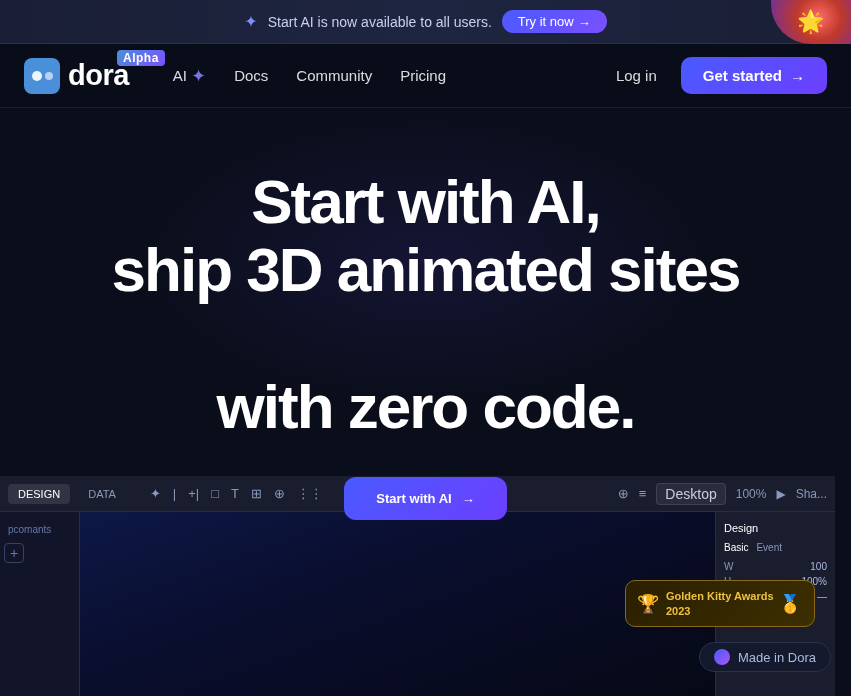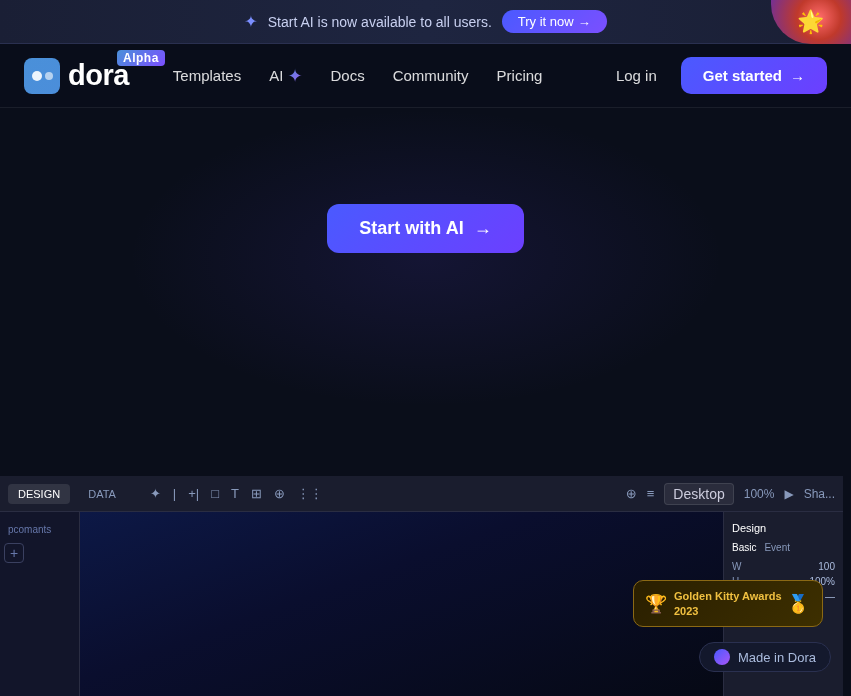--- a/index.html
+++ b/index.html
@@ -407,7 +407,6 @@
   </div>
 
   <div class="nav-links">
-    <a class="nav-item">Templates</a>
     <a class="nav-item ai-icon-box">
       <span>AI</span>
       <span class="ai-stars">✦</span>

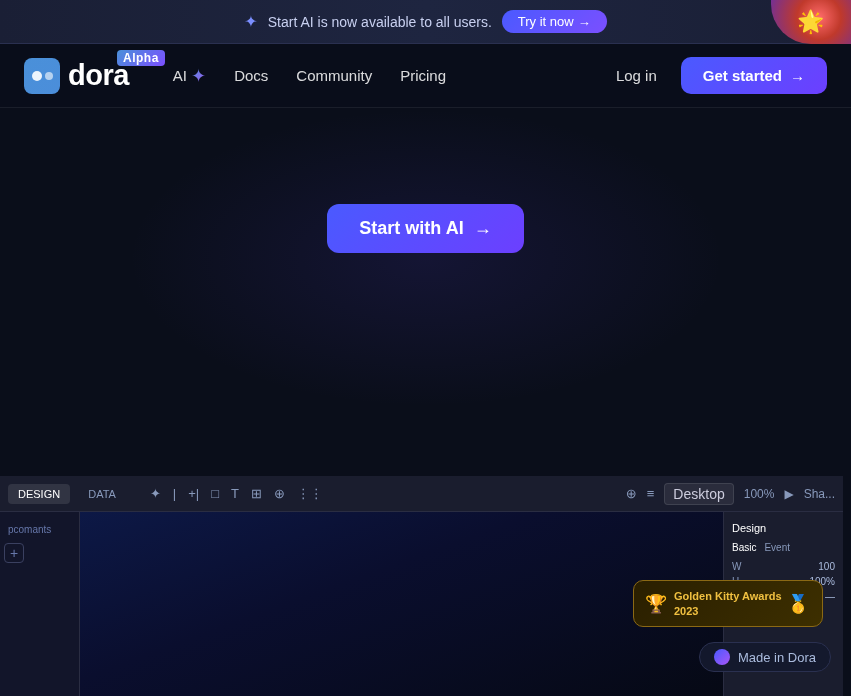--- a/index.html
+++ b/index.html
@@ -428,6 +428,11 @@
 <div class="bg-glow"></div>
 
 <section class="hero">
+  <h1 class="hero-title">
+    <span>Start with AI,</span><br>
+    <span class="hero-subtitle">ship 3D animated sites</span><br>
+    <span class="hero-subtitle">with zero code.</span>
+  </h1>
   <button class="hero-cta">
     <span>Start with AI</span>
     <span>→</span>

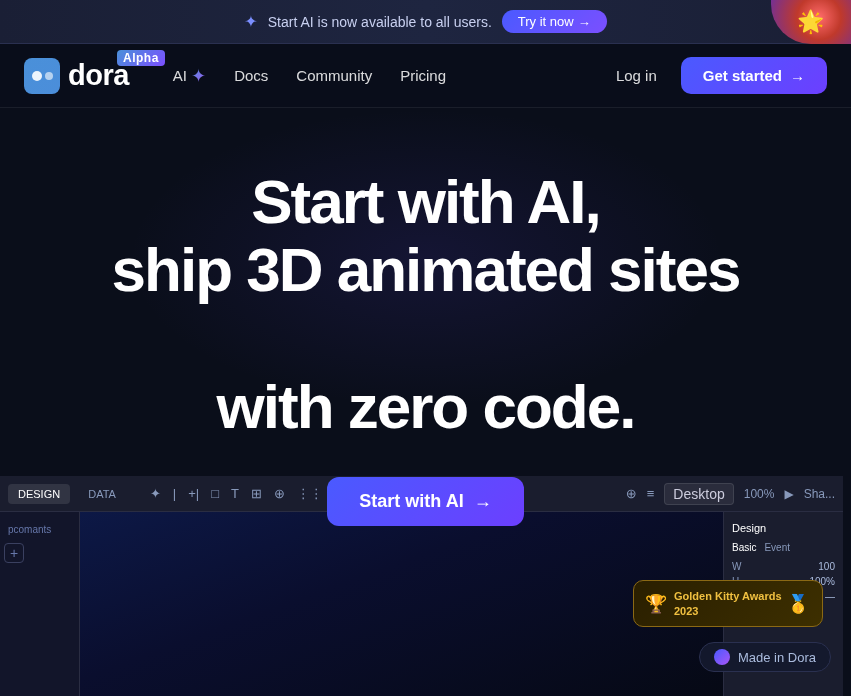--- a/index.html
+++ b/index.html
@@ -198,7 +198,7 @@
       position: absolute;
       bottom: 0;
       left: 0;
-      right: 8px;
+      right: 16px;
       height: 220px;
       overflow: hidden;
     }

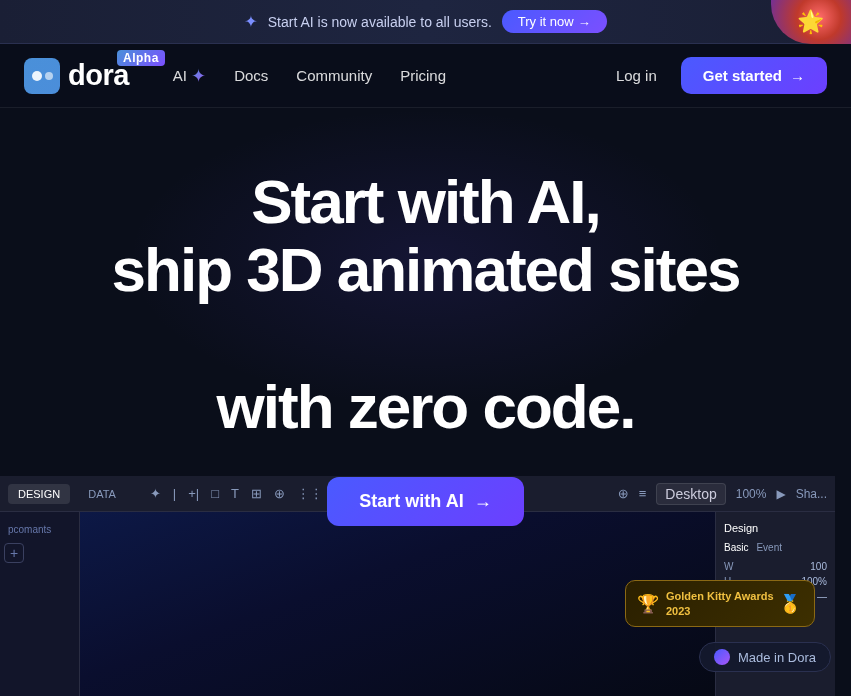--- a/index.html
+++ b/index.html
@@ -185,7 +185,7 @@
       border: none;
       border-radius: 12px;
       padding: 14px 32px;
-      font-size: 18px;
+      font-size: 13px;
       font-weight: 600;
       cursor: pointer;
       display: flex;

